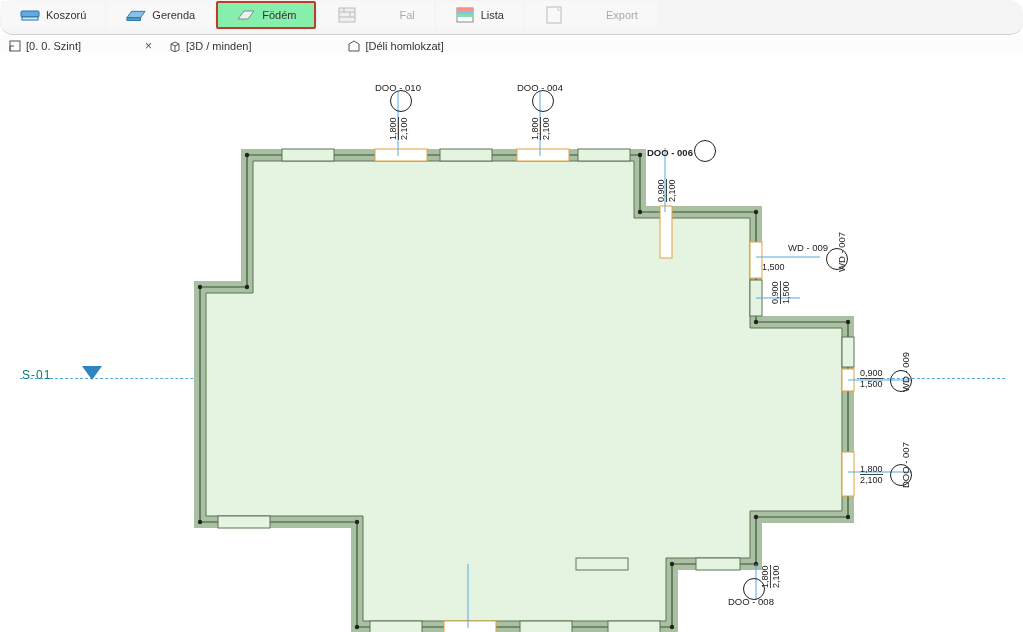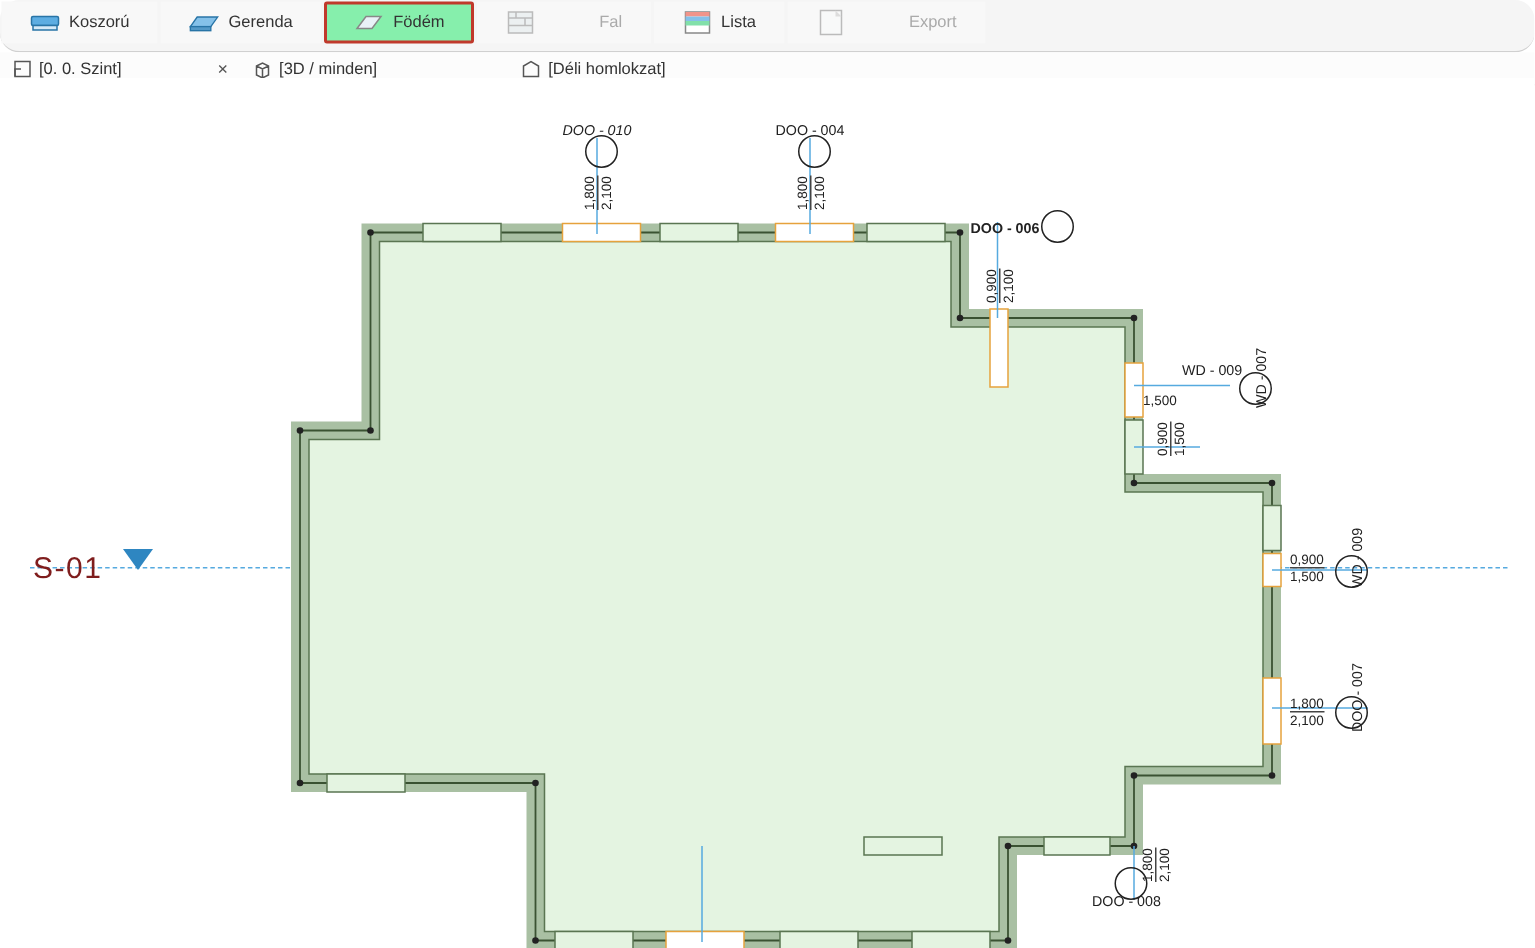--- a/index.html
+++ b/index.html
@@ -230,7 +230,7 @@
       <span class="bot">2,100</span>
   </div>
 
-  <div class="tag-label" style="left:375px; top:30px;font-style:italic;">DOO - 010</div>
+  <div class="tag-label" style="left:375px; top:30px;">DOO - 010</div>
   <div class="tag-circle" style="left:390px; top:38px;"></div>
 
   <div class="tag-label" style="left:517px; top:30px;">DOO - 004</div>

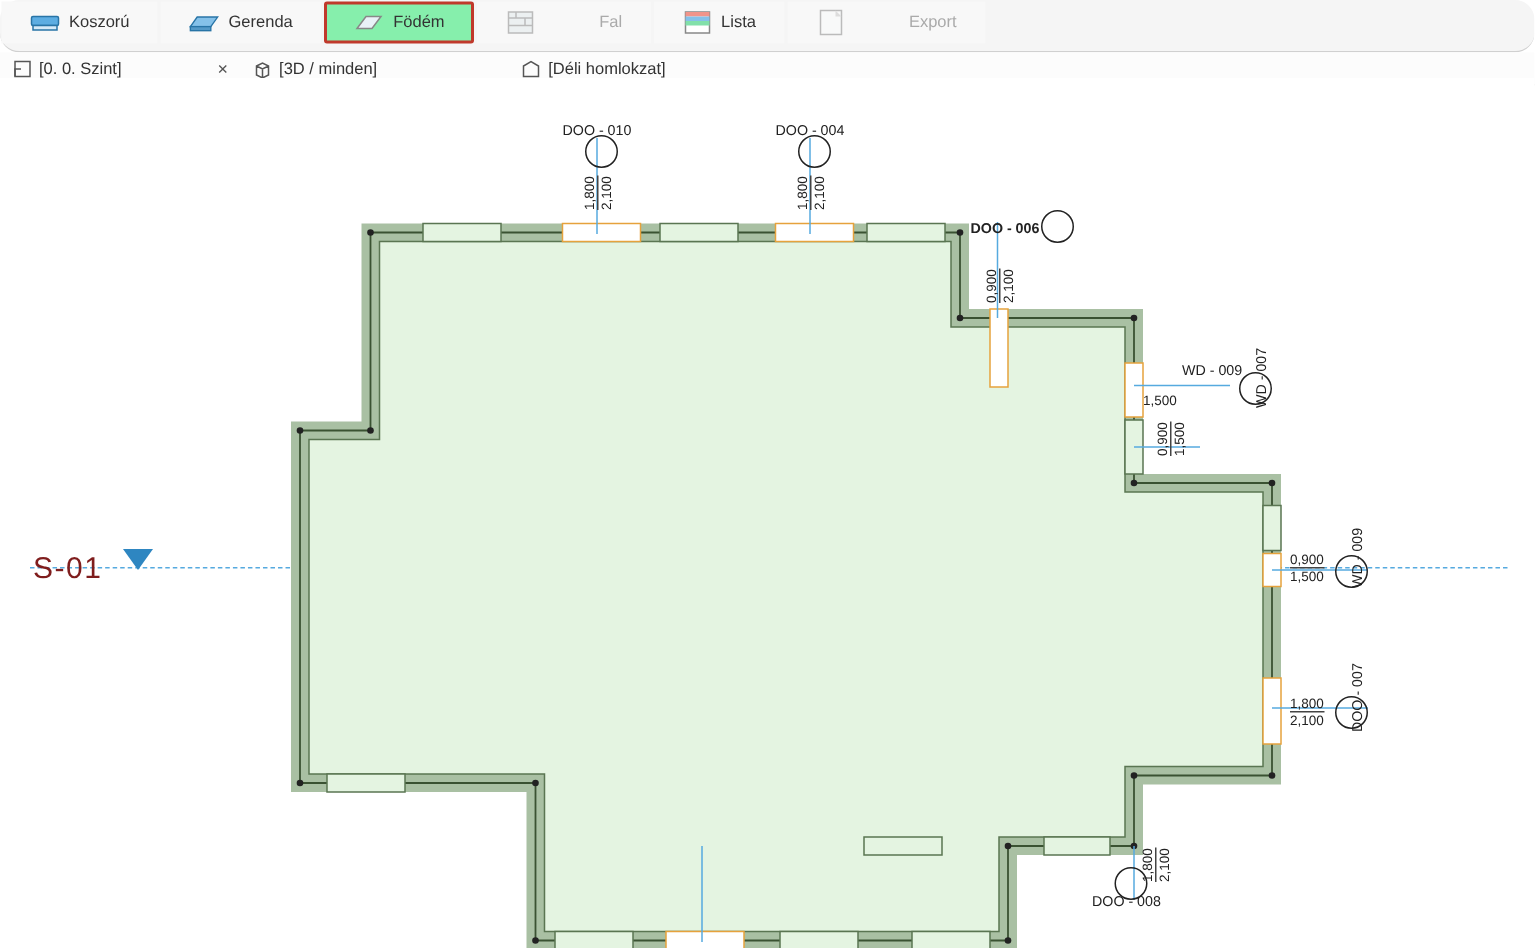--- a/index.html
+++ b/index.html
@@ -18,7 +18,7 @@
   .canvas { position: absolute; left: 0; top: 52px; width: 1023px; height: 580px; background: #fff; overflow: hidden; }
   
   .section-line { position: absolute; top: 326px; left: 20px; width: 985px; border-top: 1px dashed #56aadf; }
-  .section-label { position: absolute; top: 316px; left: 22px; color: #7f1d1d; font-size: 20px; font-weight: 500; letter-spacing: 1px;}
+  .section-label { position: absolute; top: 316px; left: 22px; color: #0f766e; font-size: 12px; font-weight: 500; letter-spacing: 1px;}
   .section-marker { position: absolute; top: 314px; left: 82px; width: 0; height: 0; border-left: 10px solid transparent; border-right: 10px solid transparent; border-top: 14px solid #2e86c1; }
   
   .plan-svg { position: absolute; left: 0; top: 0; }

